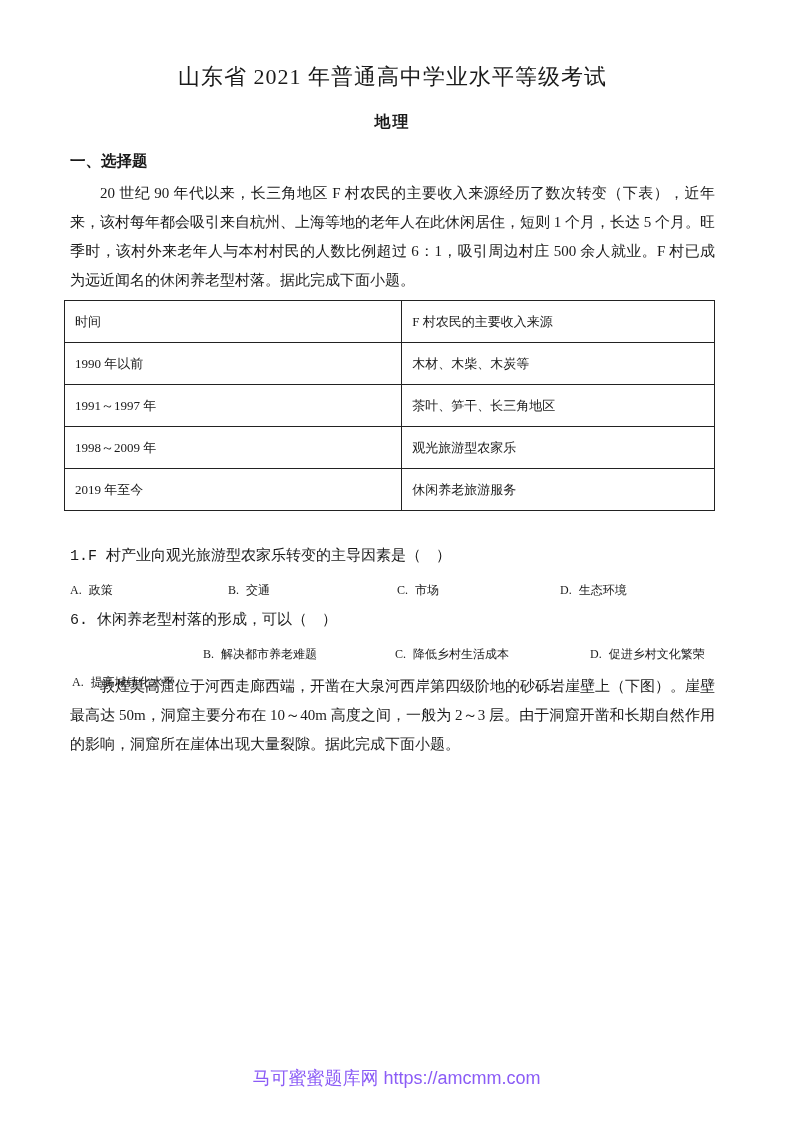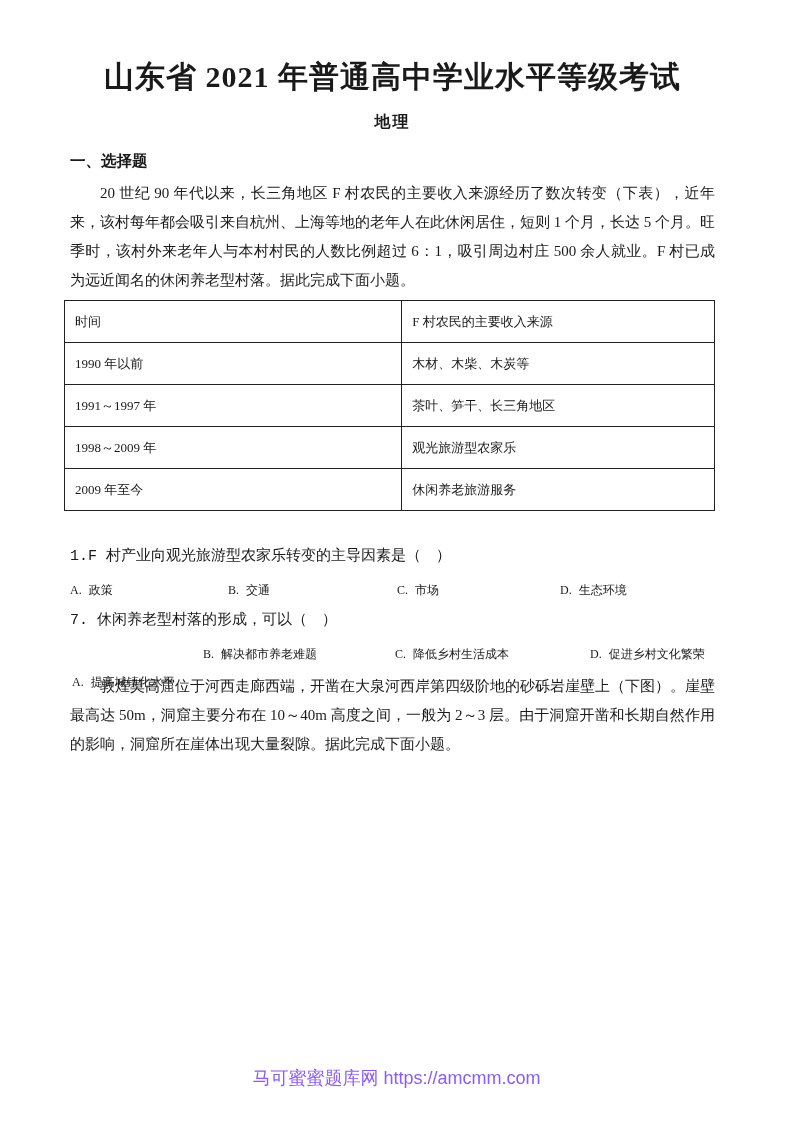--- a/index.html
+++ b/index.html
@@ -17,9 +17,9 @@
   }
   .title {
     margin: 0;
-    font-size: 30px;
+    font-size: 22px;
     line-height: 26px;
-    font-weight: bold;
+    font-weight: normal;
     text-align: center;
     letter-spacing: 1px;
   }

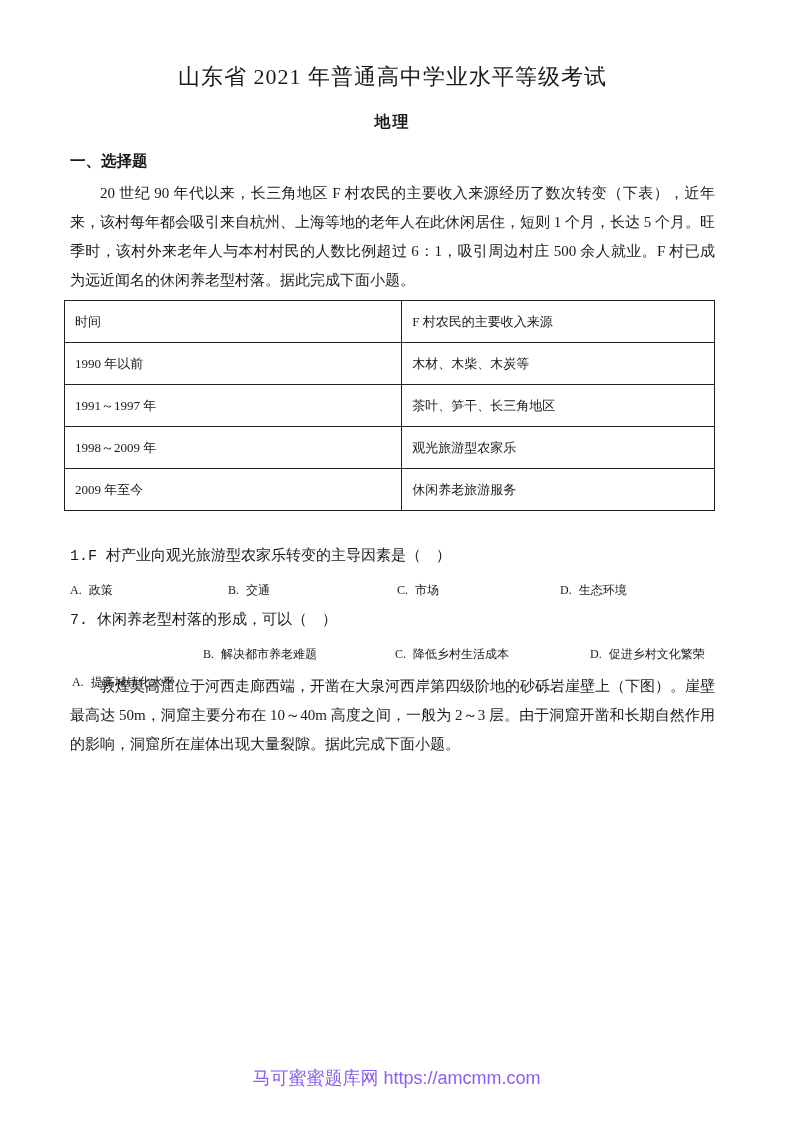--- a/index.html
+++ b/index.html
@@ -131,7 +131,7 @@
         <td>观光旅游型农家乐</td>
       </tr>
       <tr>
-        <td class="col-time">2009 年至今</td>
+        <td class="col-time">2019 年至今</td>
         <td>休闲养老旅游服务</td>
       </tr>
     </tbody>

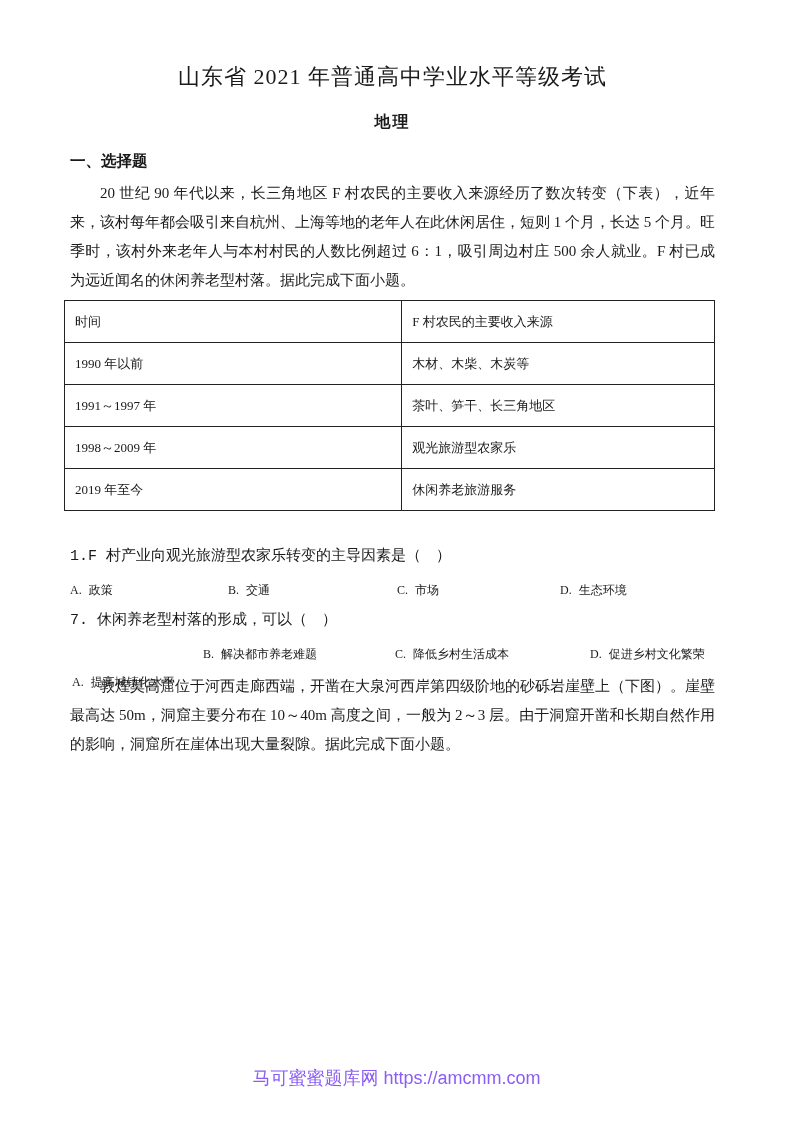--- a/index.html
+++ b/index.html
@@ -145,7 +145,7 @@
     <span class="opt"><span class="opt-label">D.</span><span>生态环境</span></span>
   </div>
 
-  <div class="q-text q2-text">7. 休闲养老型村落的形成，可以（　）</div>
+  <div class="q-text q2-text">6. 休闲养老型村落的形成，可以（　）</div>
   <div class="options q2-opts">
     <span class="opt"><span class="opt-label">A.</span><span>提高城镇化水平</span></span>
     <span class="opt"><span class="opt-label">B.</span><span>解决都市养老难题</span></span>

